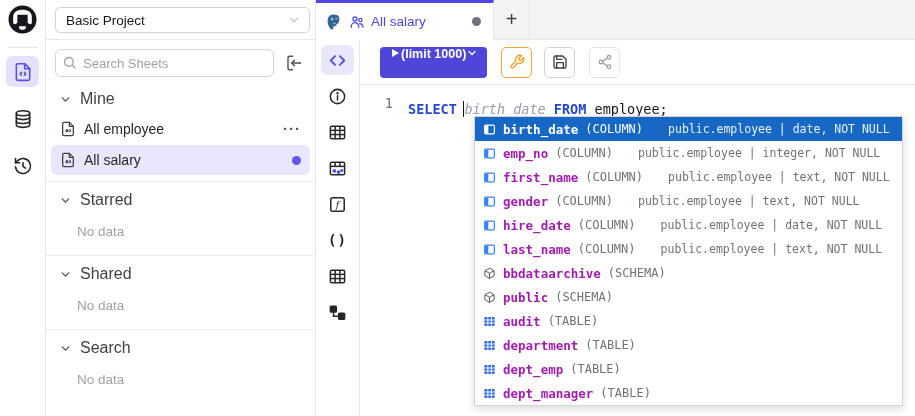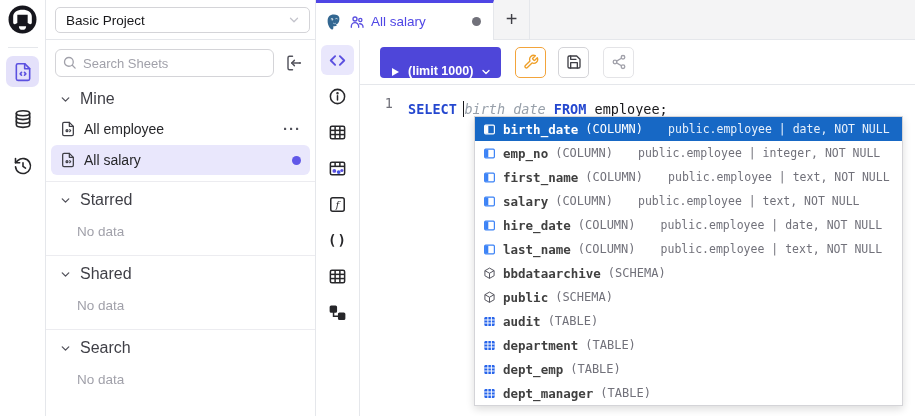--- a/index.html
+++ b/index.html
@@ -57,7 +57,7 @@
 
   .editor-pane { flex:1; display:flex; flex-direction:column; min-width:0; }
   .toolbar { height:45px; flex:0 0 45px; border-bottom:1px solid #e5e7eb; display:flex; align-items:center; padding-left:20px; gap:9px; }
-  .run-btn { height:31px; background:#4e46d9; border-radius:4px; color:#fff; display:flex; align-items:flex-end; gap:7px; padding:0 9px; cursor:pointer; }
+  .run-btn { height:31px; background:#4e46d9; border-radius:4px; color:#fff; display:flex; align-items:flex-start; padding:0 9px; cursor:pointer; }
   .run-btn .r-lbl { font-size:12.5px; font-weight:700; white-space:nowrap; }
   .run-btn svg { width:12px; height:12px; }
   .icon-btn { width:31px; height:31px; border-radius:5px; display:flex; align-items:center; justify-content:center; background:#fff; cursor:pointer; }

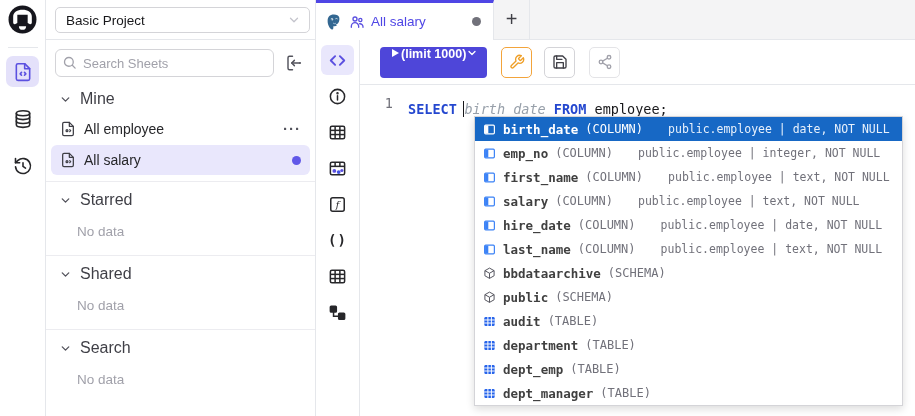--- a/index.html
+++ b/index.html
@@ -80,7 +80,7 @@
   .ac-row .ac-icon { width:13px; height:13px; flex:0 0 13px; display:flex; }
   .ac-row .ac-icon svg { width:13px; height:13px; }
   .ic-col { color:#3b82f6; } .ic-schema { color:#52525b; } .ic-table { color:#2563eb; }
-  .ac-name { font-size:12.5px; font-weight:700; color:#404040; white-space:nowrap; }
+  .ac-name { font-size:12.5px; font-weight:700; color:#a21caf; white-space:nowrap; }
   .ac-kind { font-size:12px; color:#71717a; white-space:nowrap; }
   .ac-detail { font-size:11.5px; color:#71717a; margin-left:18px; white-space:nowrap; }
   .ac-row.selected { background:#1768c5; }

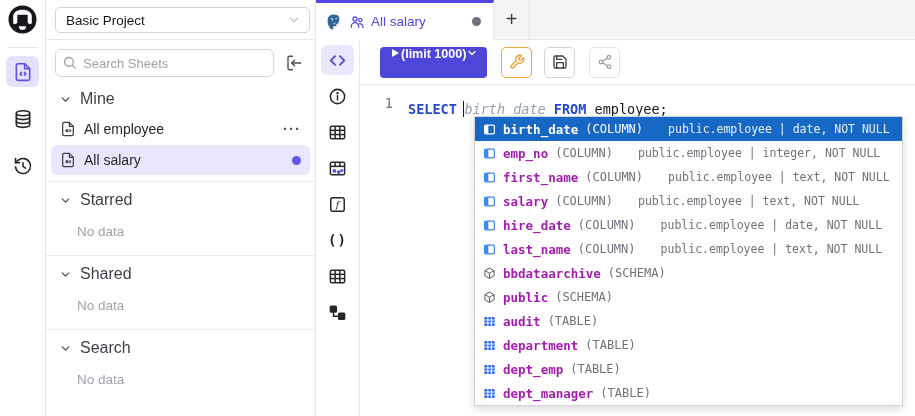--- a/index.html
+++ b/index.html
@@ -385,7 +385,7 @@
             <rect x="3.8" y="4.8" width="6" height="14.4" fill="currentColor" stroke="none"></rect>
           </svg>
         </span>
-      <span class="ac-name">salary</span>
+      <span class="ac-name">gender</span>
       <span class="ac-kind">(COLUMN)</span>
       <span class="ac-detail">public.employee | text, NOT NULL</span>
     </div>

